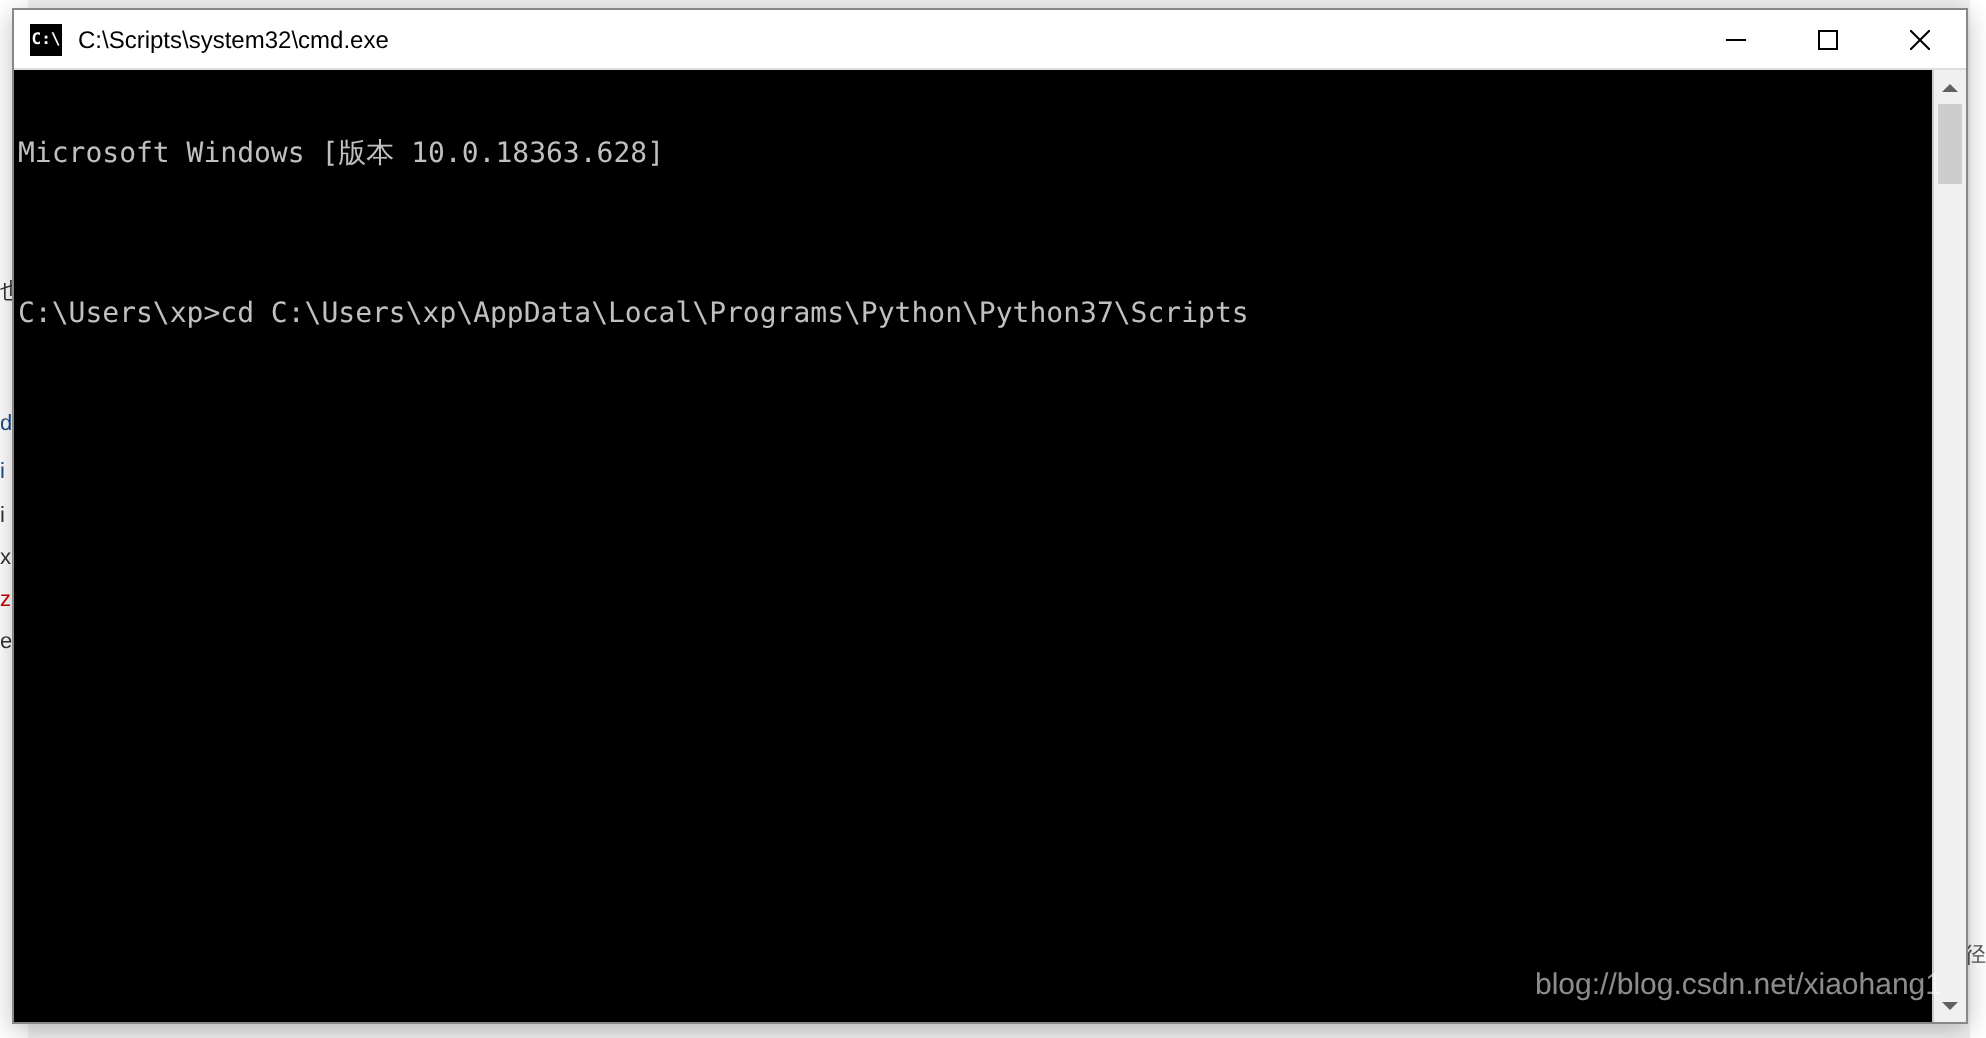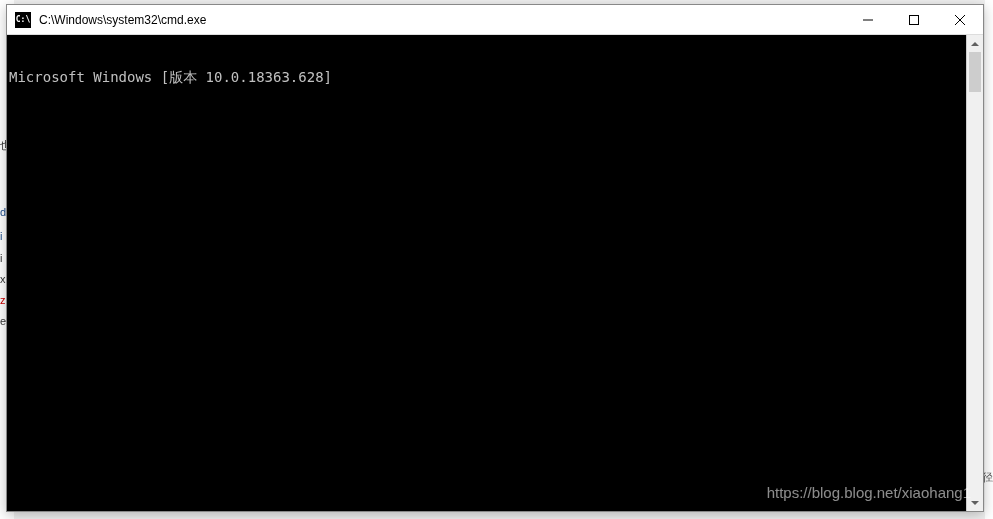--- a/index.html
+++ b/index.html
@@ -179,7 +179,7 @@
     <div class="titlebar-icon">
       <span>C:\</span>
     </div>
-    <div class="titlebar-text">C:\Windows\system32\cmd.exe</div>
+    <div class="titlebar-text">C:\Scripts\system32\cmd.exe</div>
     <div class="titlebar-buttons">
       <button class="titlebar-btn">
         <svg viewBox="0 0 10 10">

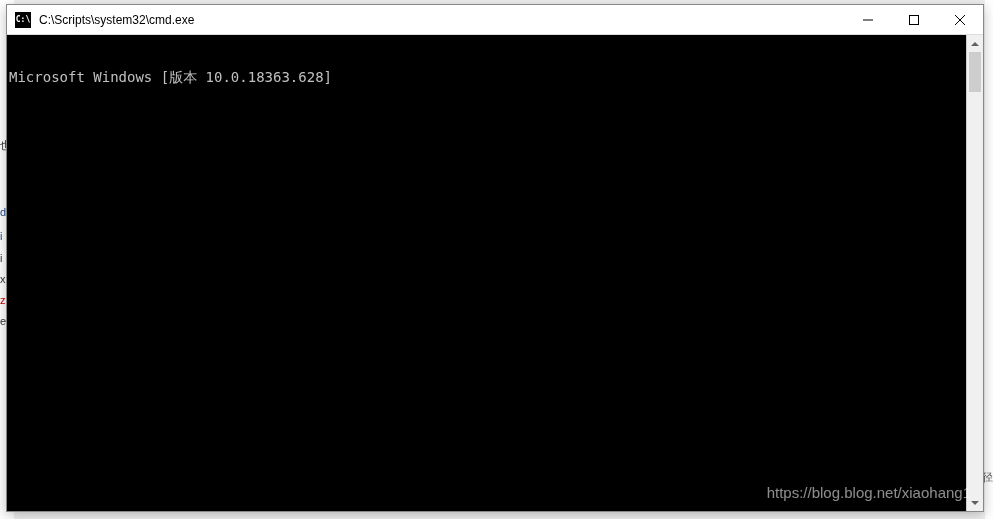--- a/index.html
+++ b/index.html
@@ -203,6 +203,7 @@
     <div class="console-content">
       <span class="console-line">Microsoft Windows [版本 10.0.18363.628]</span>
       <span class="console-line"></span>
+      <span class="console-line">C:\Users\xp&gt;cd C:\Users\xp\AppData\Local\Programs\Python\Python37\Scripts</span>
       <span class="console-line"></span>
     </div>
     <div class="scrollbar">

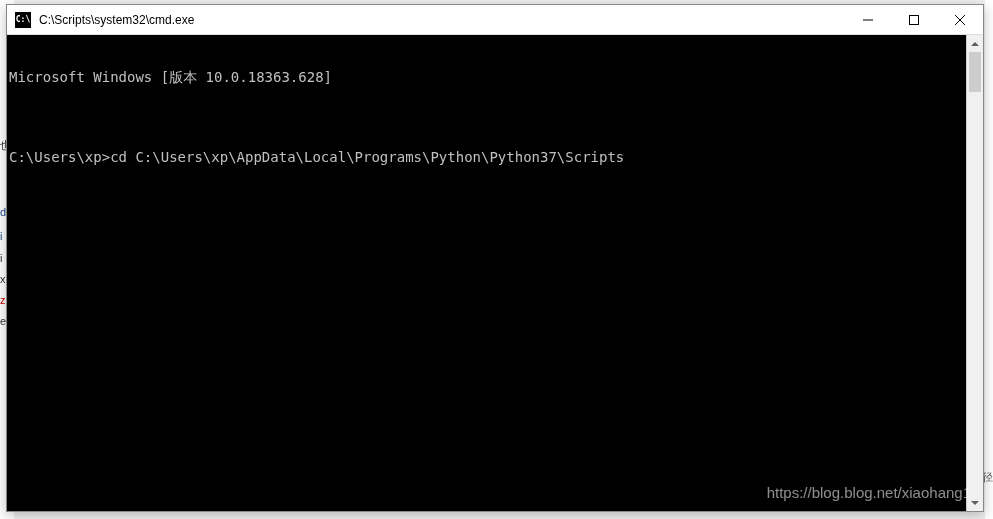--- a/index.html
+++ b/index.html
@@ -221,7 +221,7 @@
           </svg>
       </div>
     </div>
-    <div class="watermark">https://blog.blog.net/xiaohang1</div>
+    <div class="watermark">blog://blog.csdn.net/xiaohang1</div>
   </div>
 </div>
 

